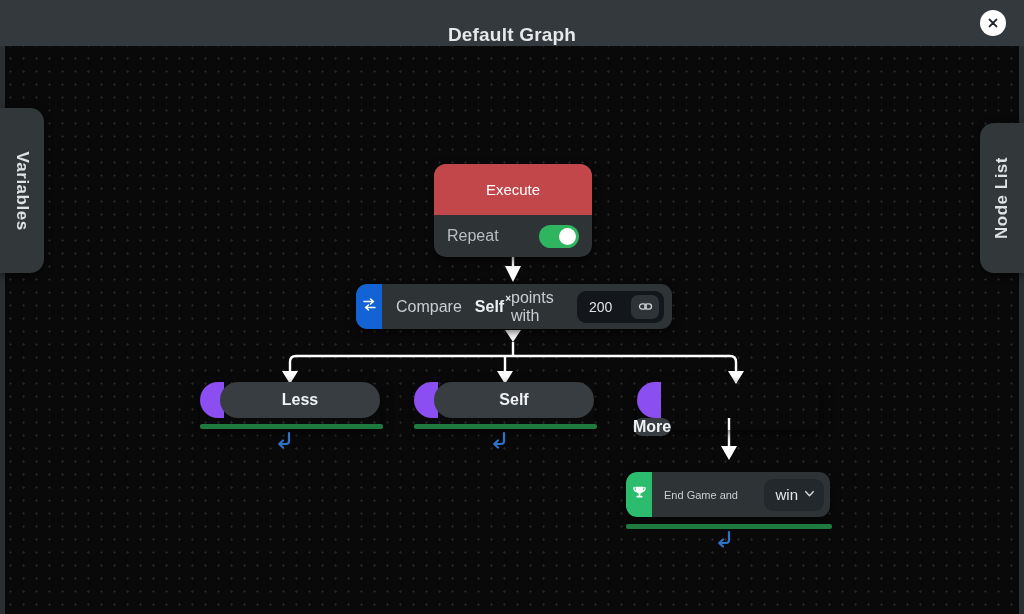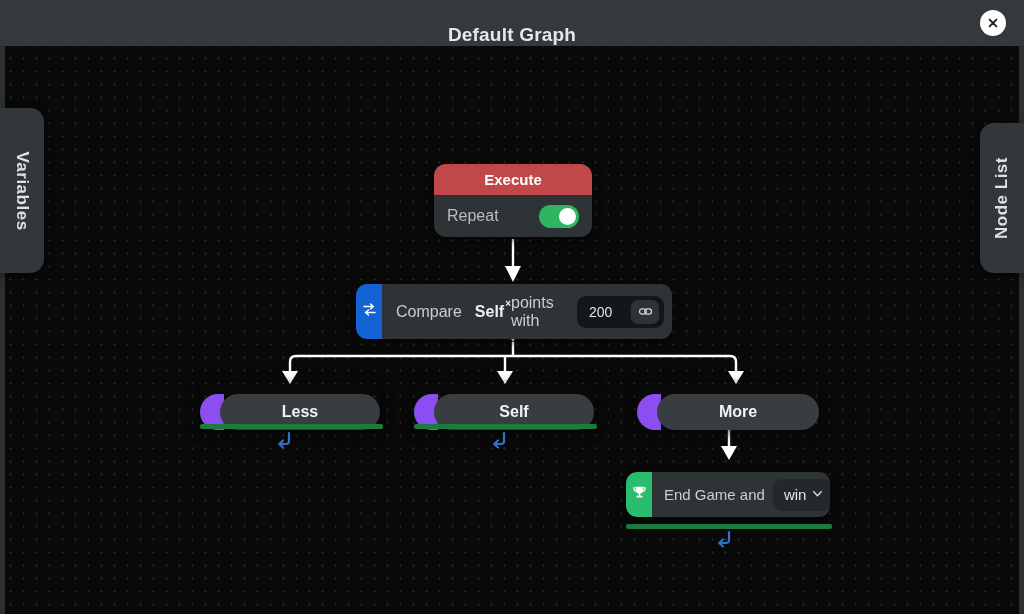--- a/index.html
+++ b/index.html
@@ -104,12 +104,12 @@
     background: #2e3336;
   }
   .exec-header {
-    height: 31px;
+    height: 51px;
     background: #c1474b;
     display: flex; align-items: center; justify-content: center;
     color: #ffffff;
     font-size: 15px;
-    font-weight: 700;
+    font-weight: 400;
     text-align: center;
   }
   .exec-body {

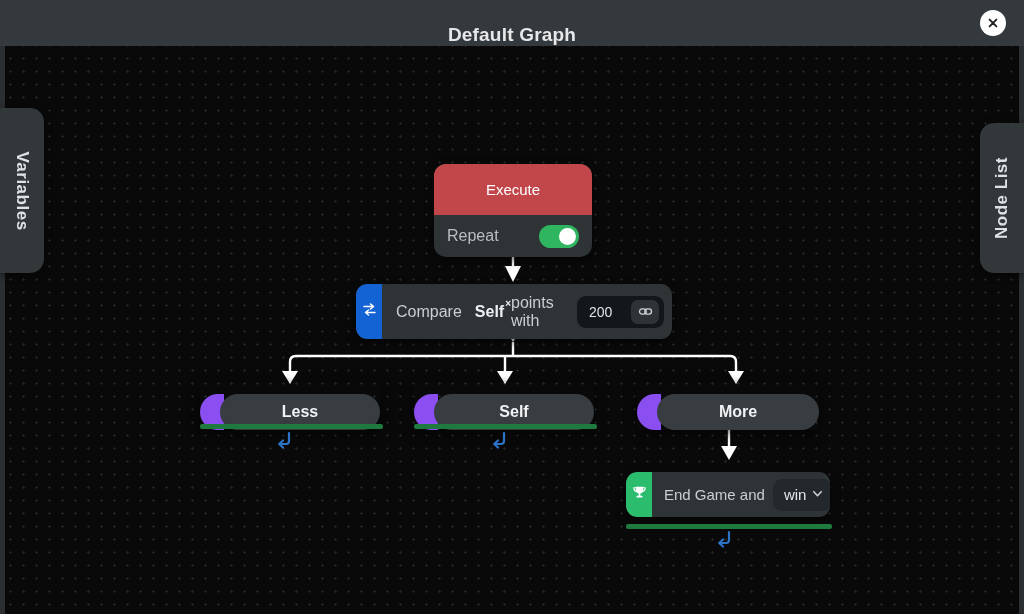--- a/index.html
+++ b/index.html
@@ -139,7 +139,7 @@
   
   .node-compare {
     left: 356px; top: 238px;
-    width: 316px; height: 55px;
+    width: 316px; height: 45px;
     border-radius: 11px;
     background: #2e3336;
     display: flex; align-items: center;

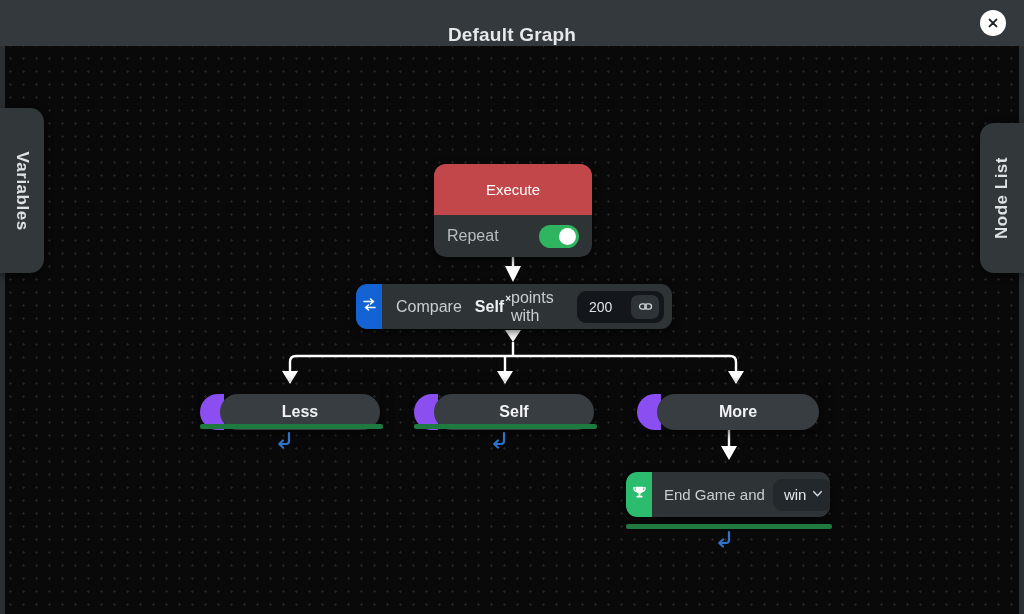--- a/index.html
+++ b/index.html
@@ -204,7 +204,7 @@
   
   .node-branch {
     height: 48px;
-    display: flex; align-items: flex-end;
+    display: flex; align-items: flex-start;
   }
   .branch-cap {
     width: 24px; height: 36px;

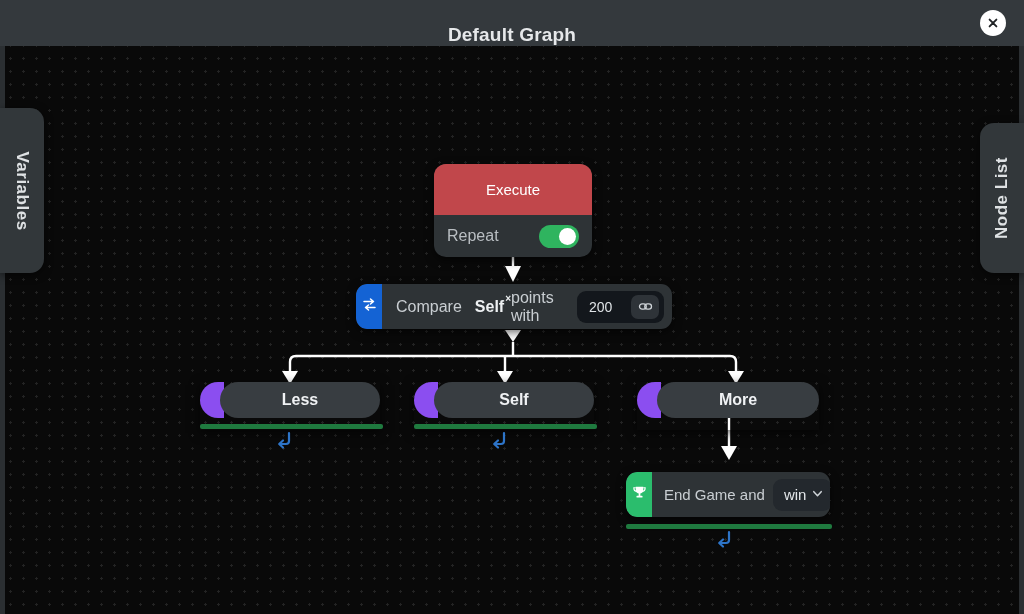--- a/index.html
+++ b/index.html
@@ -225,7 +225,7 @@
   }
   .branch-less { left: 200px; top: 336px; width: 180px; }
   .branch-equal { left: 414px; top: 336px; width: 180px; }
-  .branch-more { left: 637px; top: 336px; width: 182px; }
+  .branch-more { left: 637px; top: 336px; width: 182px; flex-direction: column; }
 
   
   .green-bar {

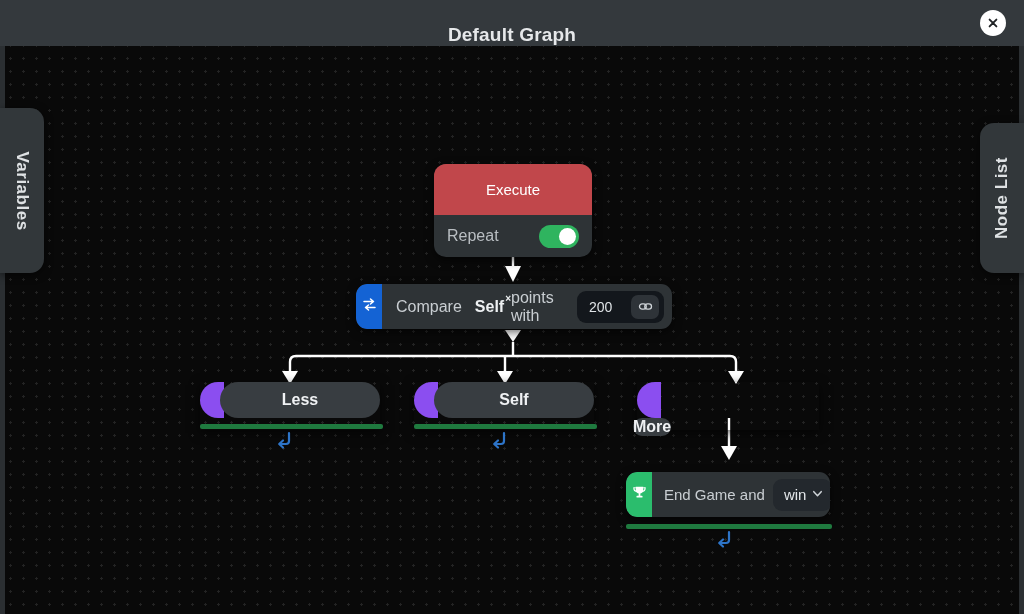--- a/index.html
+++ b/index.html
@@ -257,7 +257,7 @@
   }
   .endgame-text {
     color: #c9ced2;
-    font-size: 15px;
+    font-size: 11px;
     white-space: nowrap;
   }
   .dropdown {

